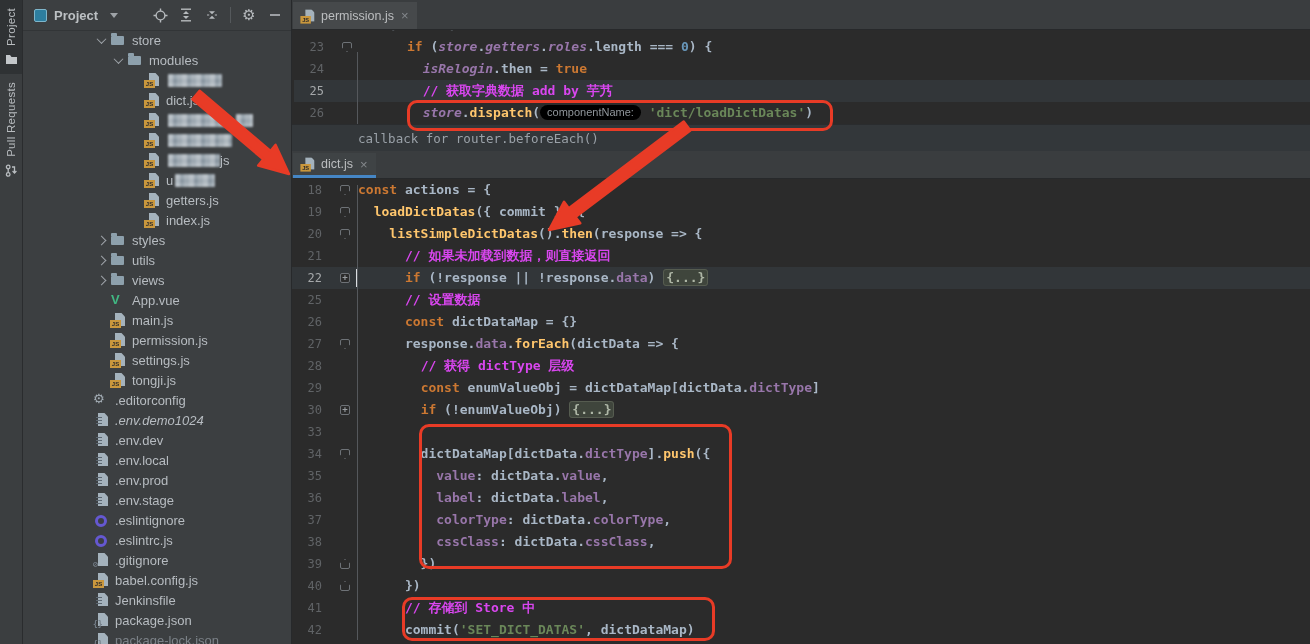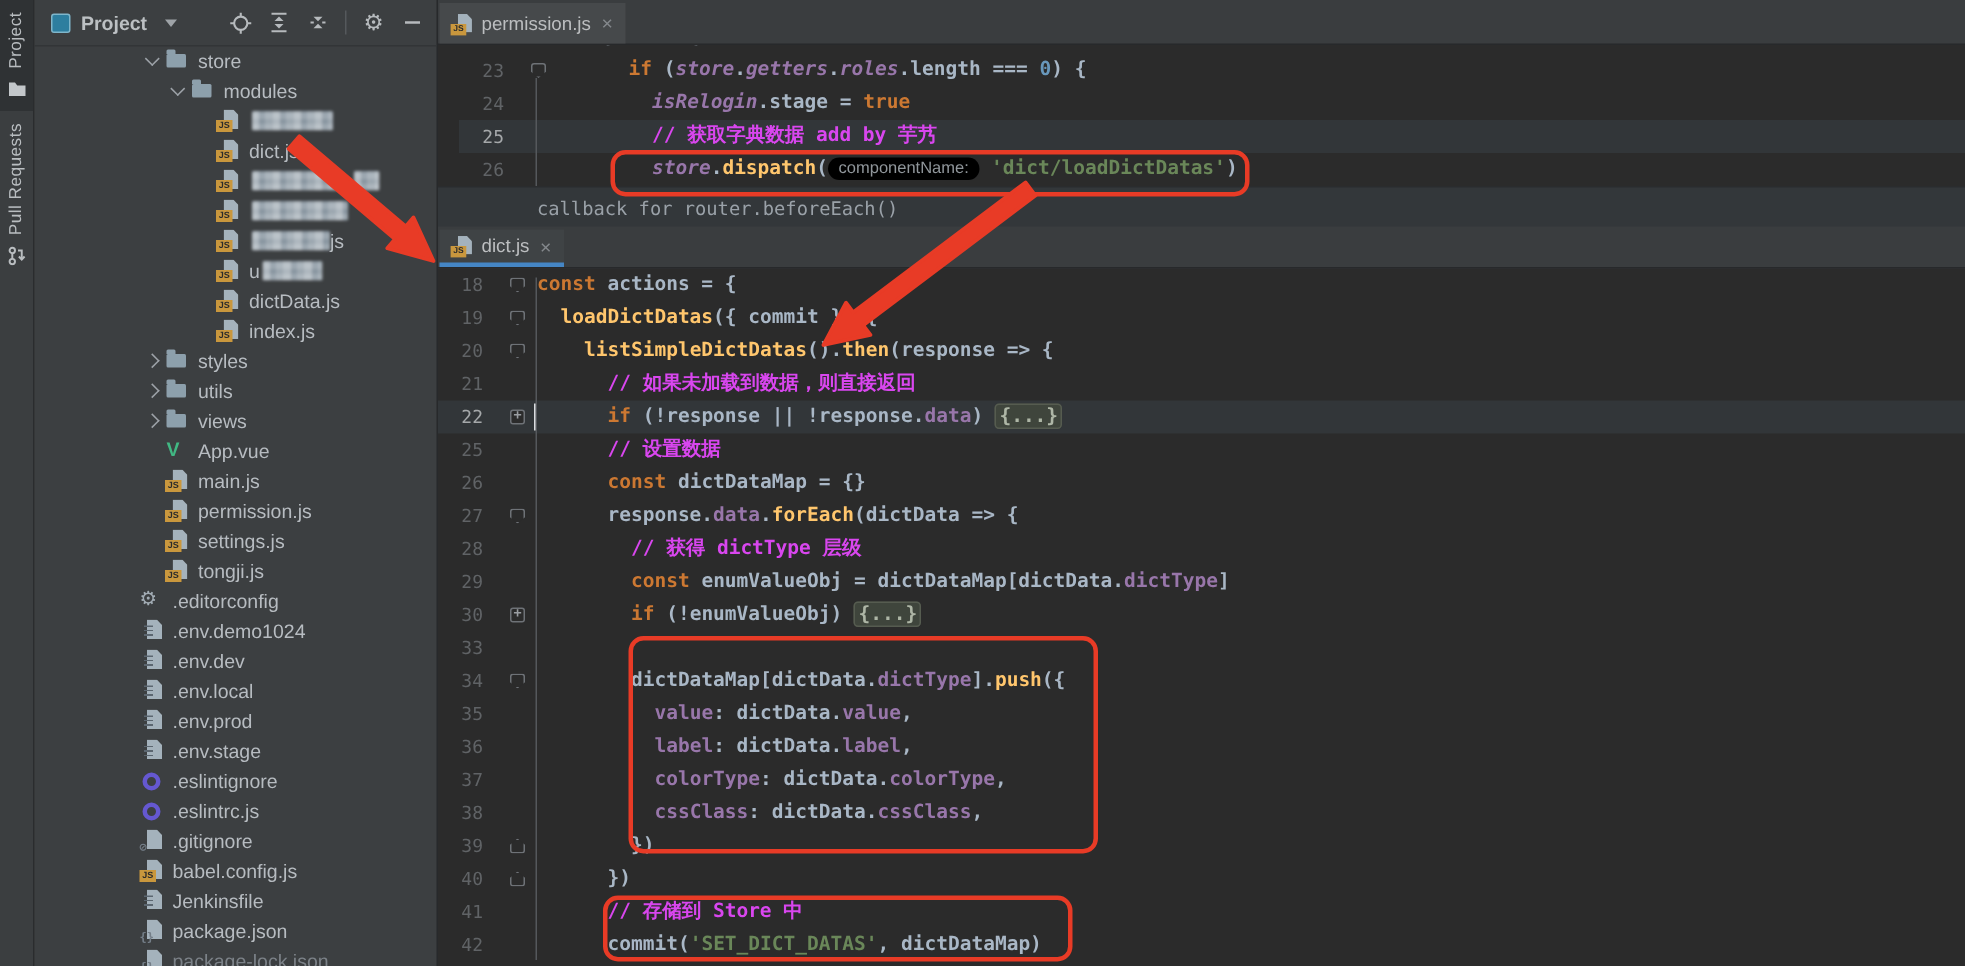--- a/index.html
+++ b/index.html
@@ -419,7 +419,7 @@
     </div>
 
     <div class="pane" id="pane-top">
-      <div id="lines-top" style="position:absolute;left:14px;right:0;top:-16px;">
+      <div id="lines-top" style="position:absolute;left:2px;right:0;top:-16px;">
           <div class="cline">
             <span class="ln">22</span>
             <span class="code"><span class="pl">    } </span><span class="kw">else</span><span class="pl"> {</span></span>

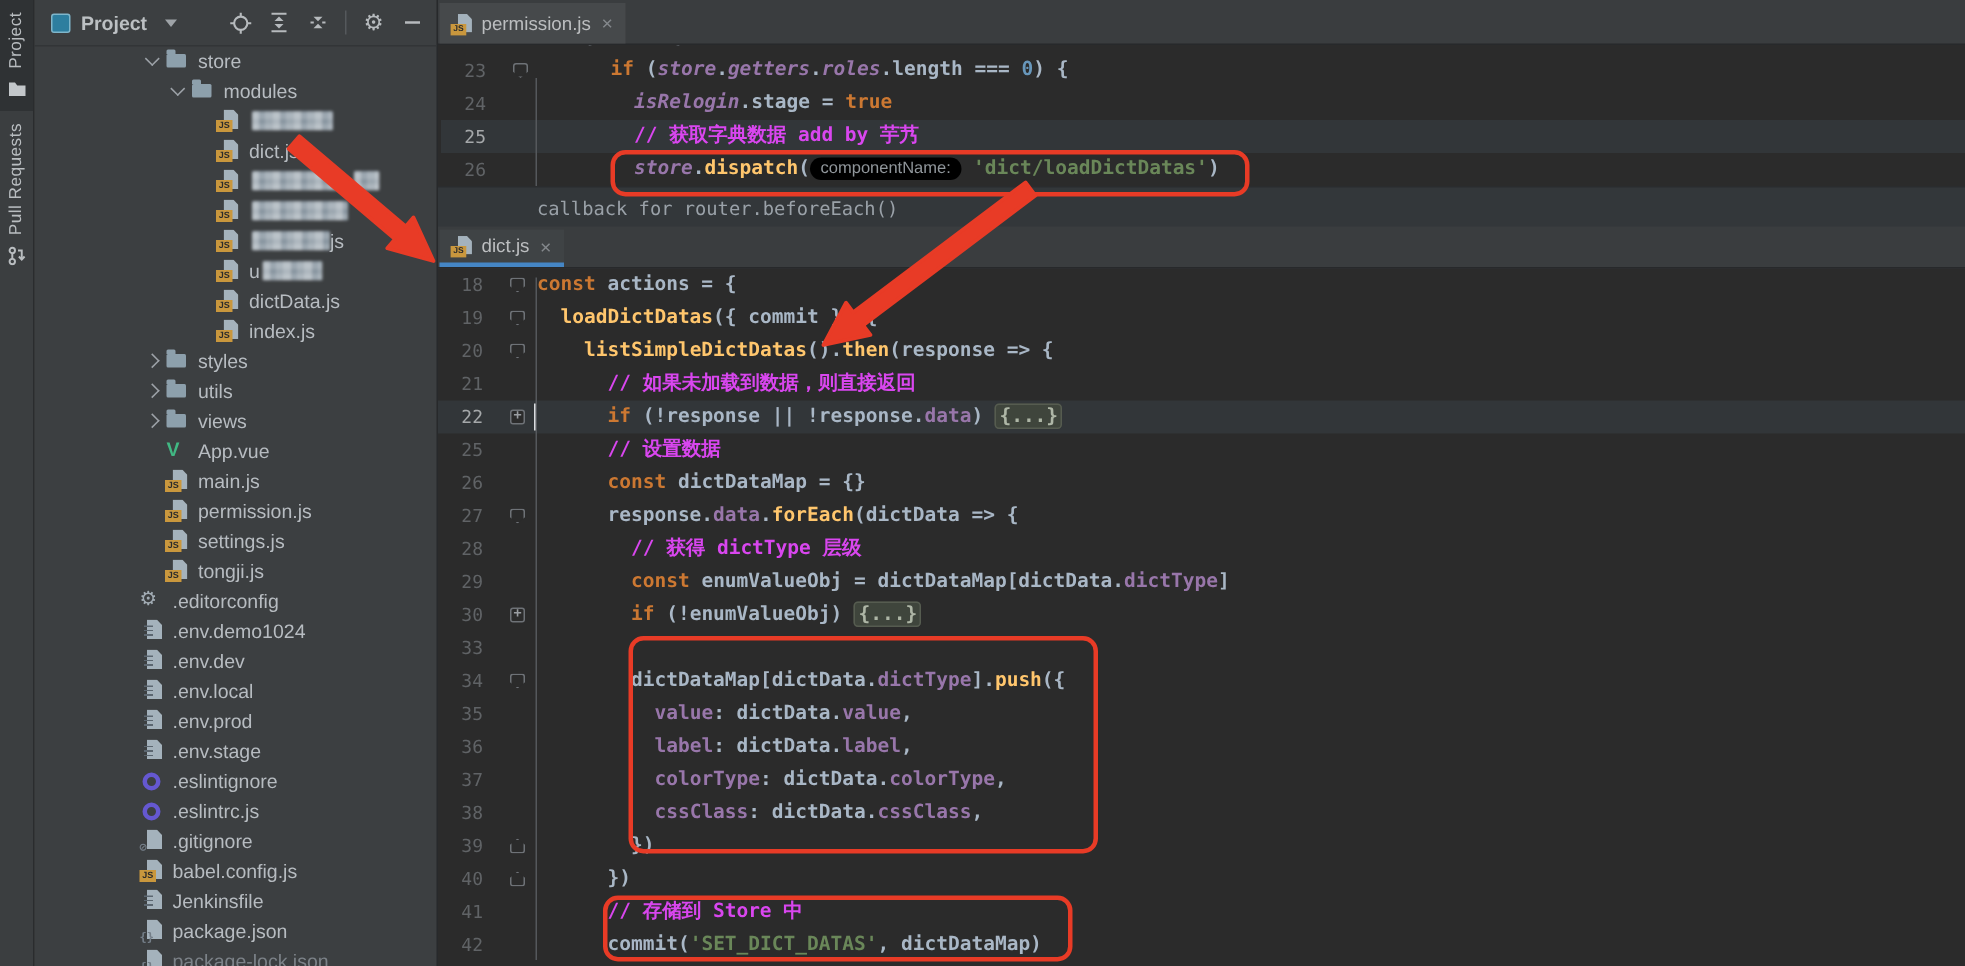--- a/index.html
+++ b/index.html
@@ -431,7 +431,7 @@
           </div>
           <div class="cline">
             <span class="ln">24</span>
-            <span class="code"><span class="pl">        </span><span class="fld">isRelogin</span><span class="pl">.stage = </span><span class="kw">true</span></span>
+            <span class="code"><span class="pl">        </span><span class="fld">isRelogin</span><span class="pl">.then = </span><span class="kw">true</span></span>
           </div>
           <div class="cline hl">
             <span class="ln">25</span>

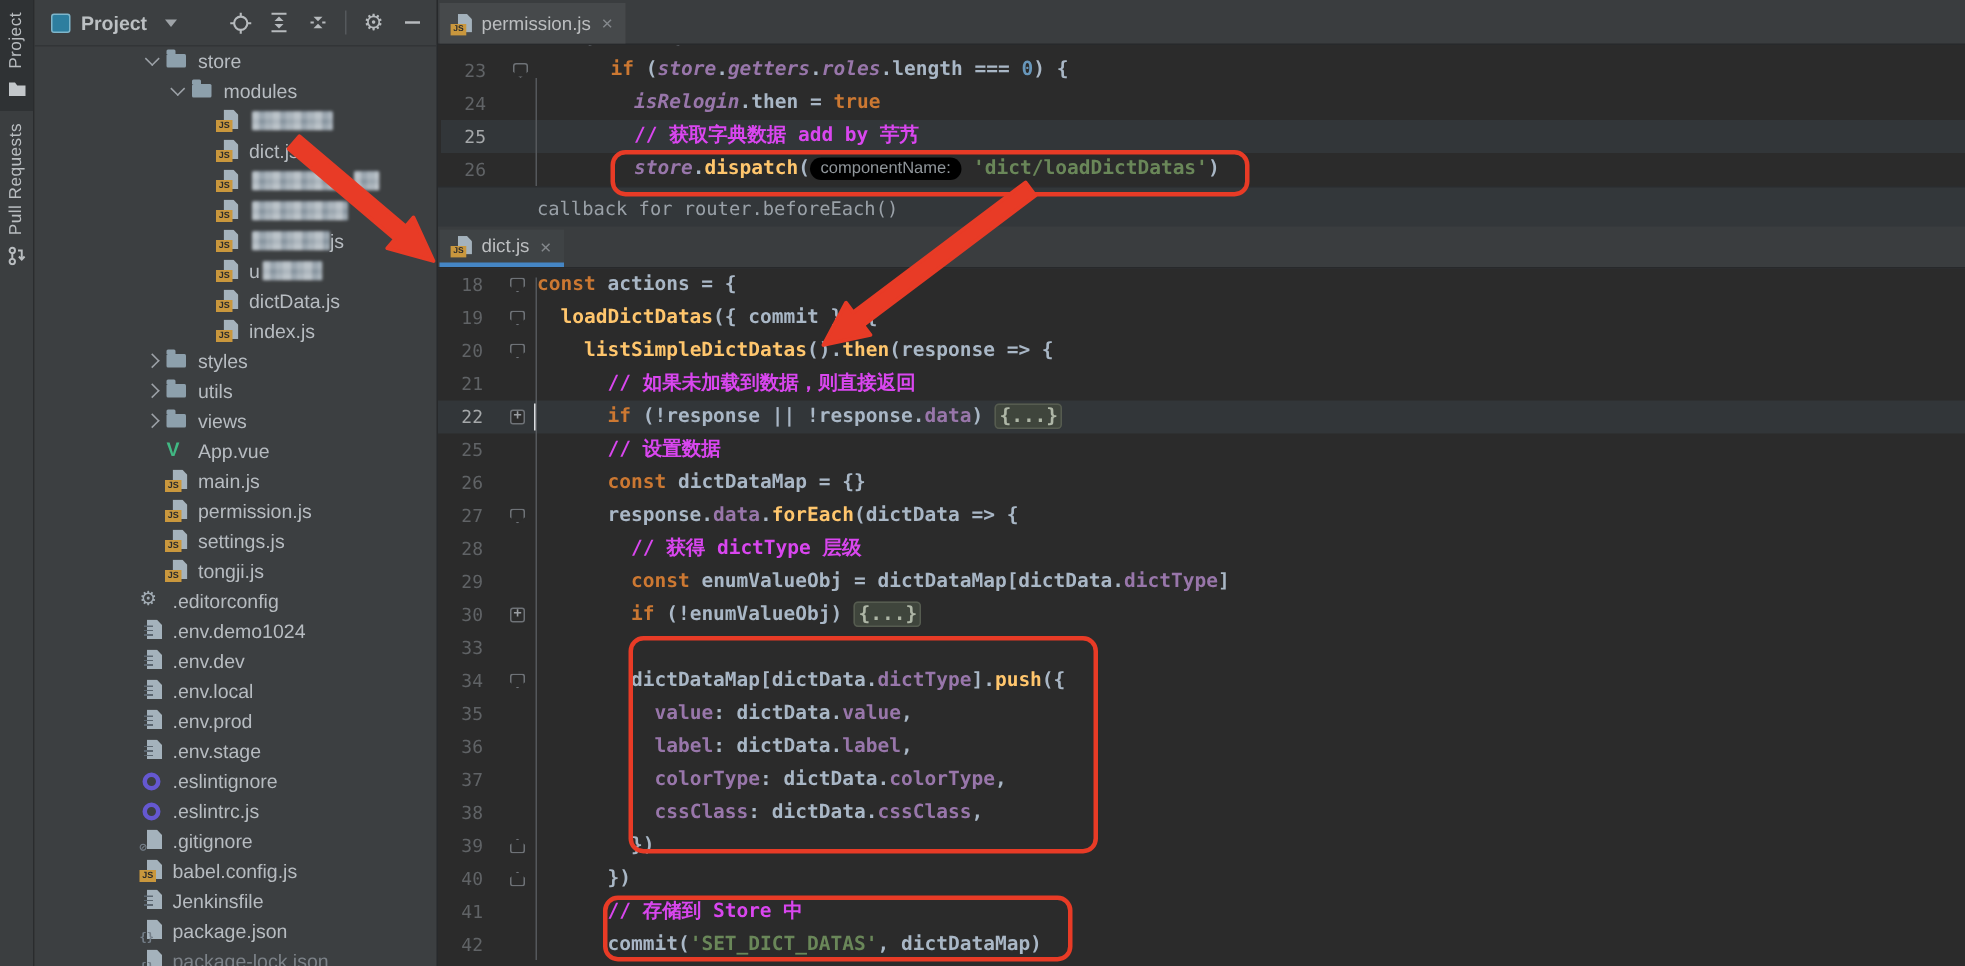--- a/index.html
+++ b/index.html
@@ -226,7 +226,7 @@
             <span class="ic-page"></span>
             <span class="ic-badge">JS</span>
           </span>
-          <span class="tlabel">dictData.js</span>
+          <span class="tlabel">getters.js</span>
         </div>
         <div class="trow" style="padding-left: 103px;">
           <span class="chevslot"></span>

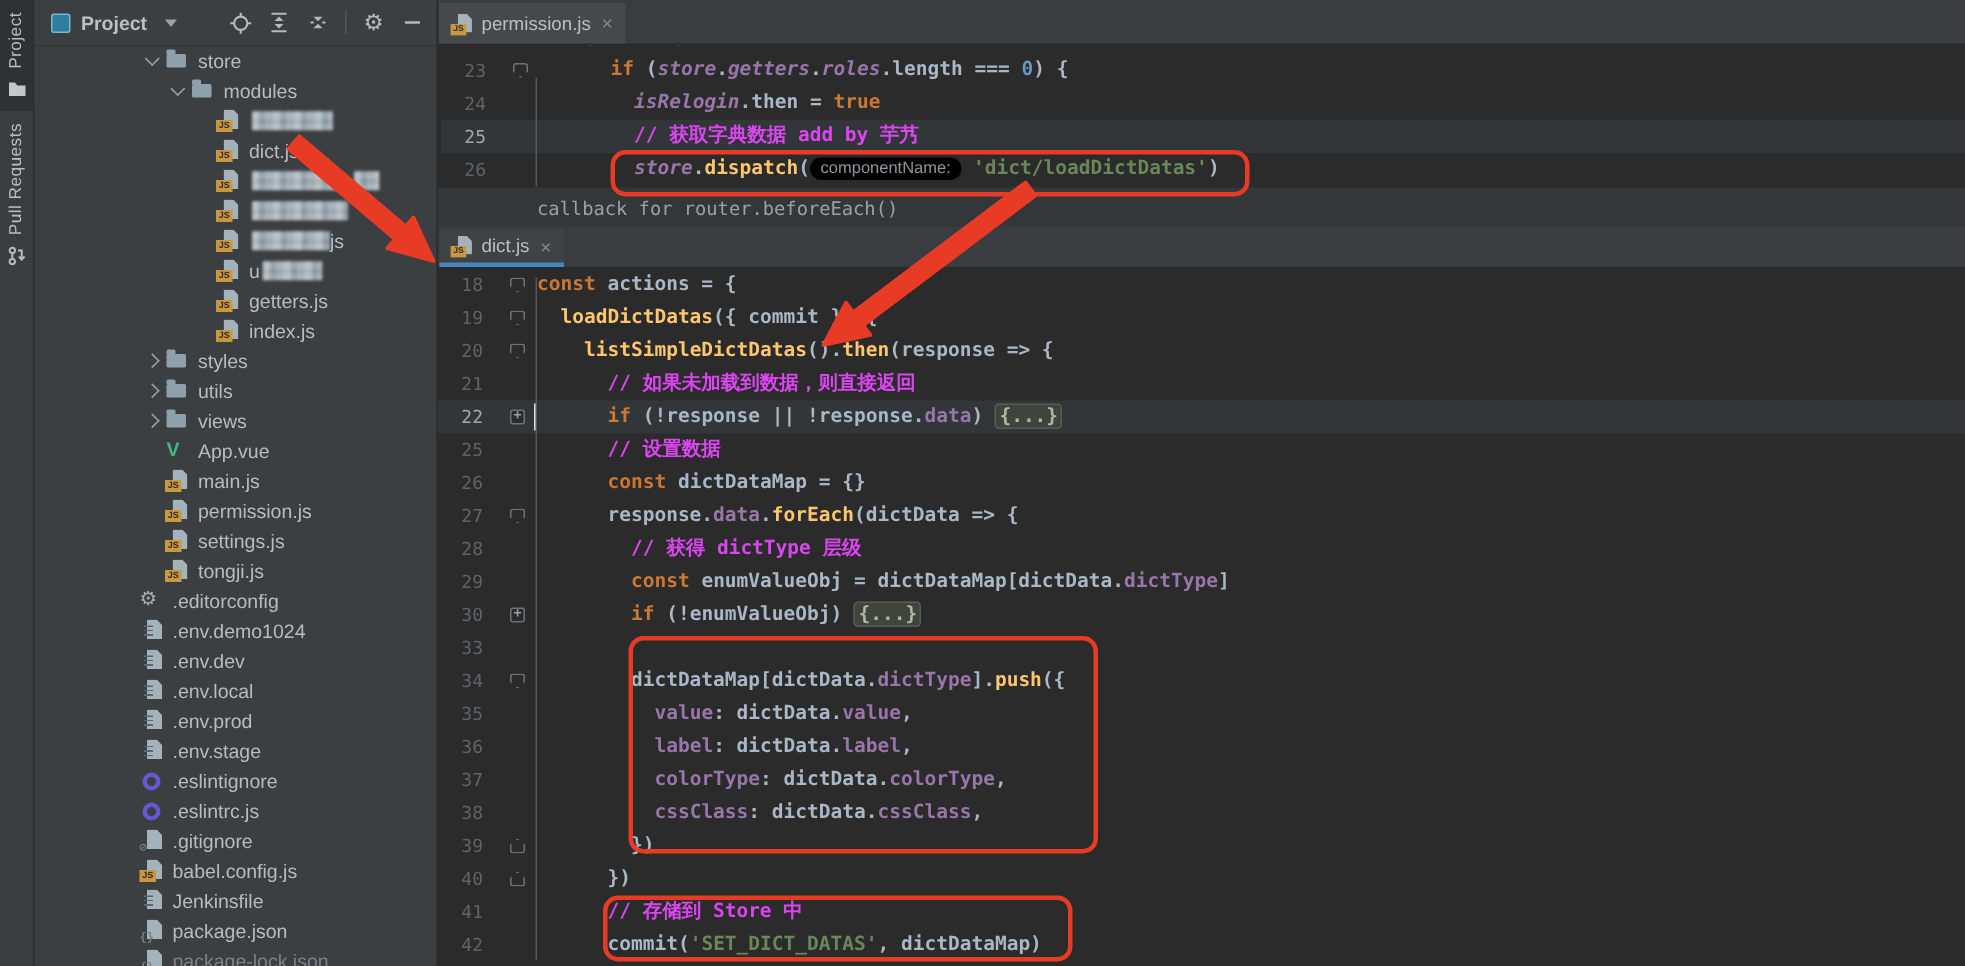--- a/index.html
+++ b/index.html
@@ -309,7 +309,7 @@
           </span>
           <span class="tlabel">.editorconfig</span>
         </div>
-        <div class="trow" style="padding-left: 52px;">
+        <div class="trow" style="padding-left: 52px; font-style: italic;">
           <span class="chevslot"></span>
           <span class="ticon">
             <span class="ic-page"></span>

